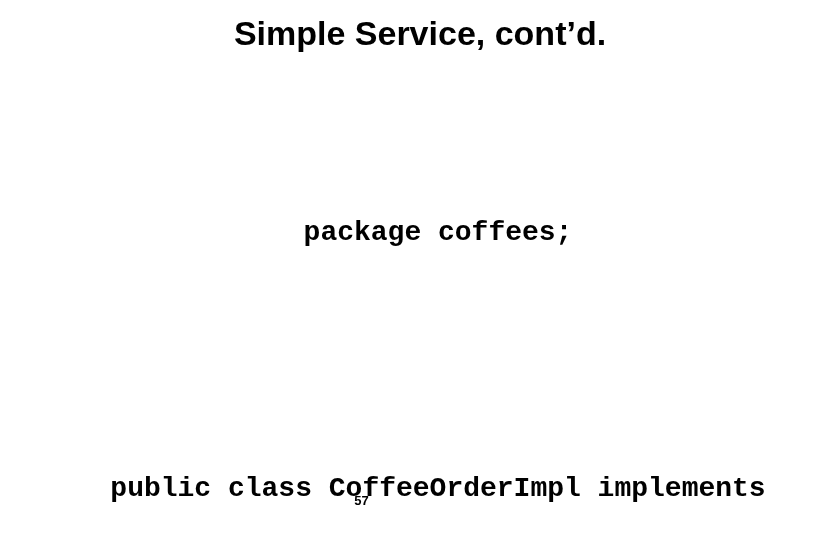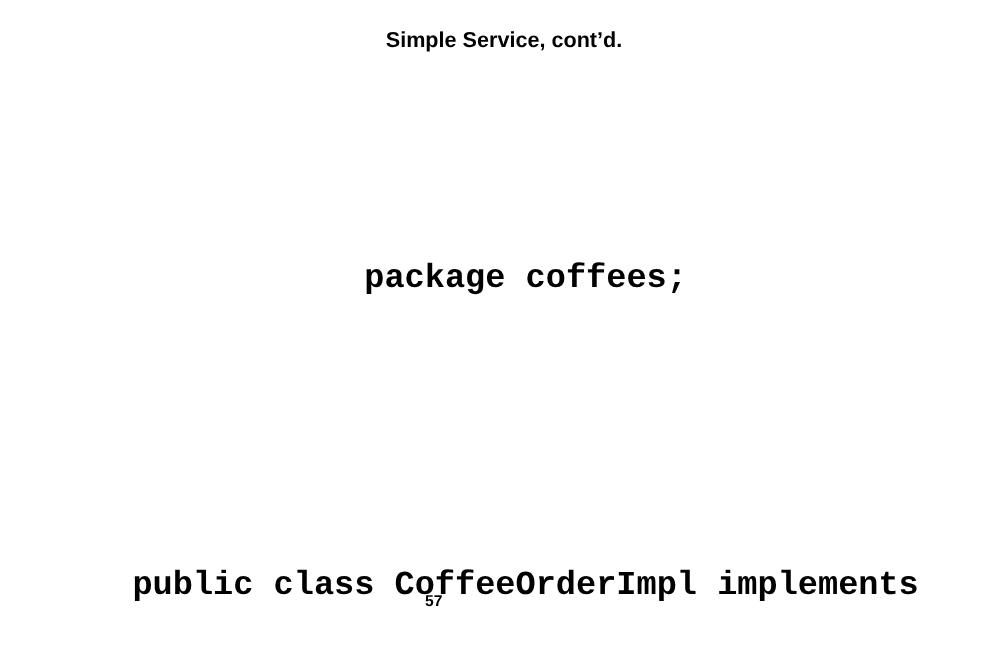--- a/index.html
+++ b/index.html
@@ -31,7 +31,7 @@
     text-align: center;
     font-family: "Liberation Sans", sans-serif;
     font-weight: bold;
-    font-size: 18px;
+    font-size: 34px;
     line-height: 34px;
     color: #000000;
     white-space: pre;

